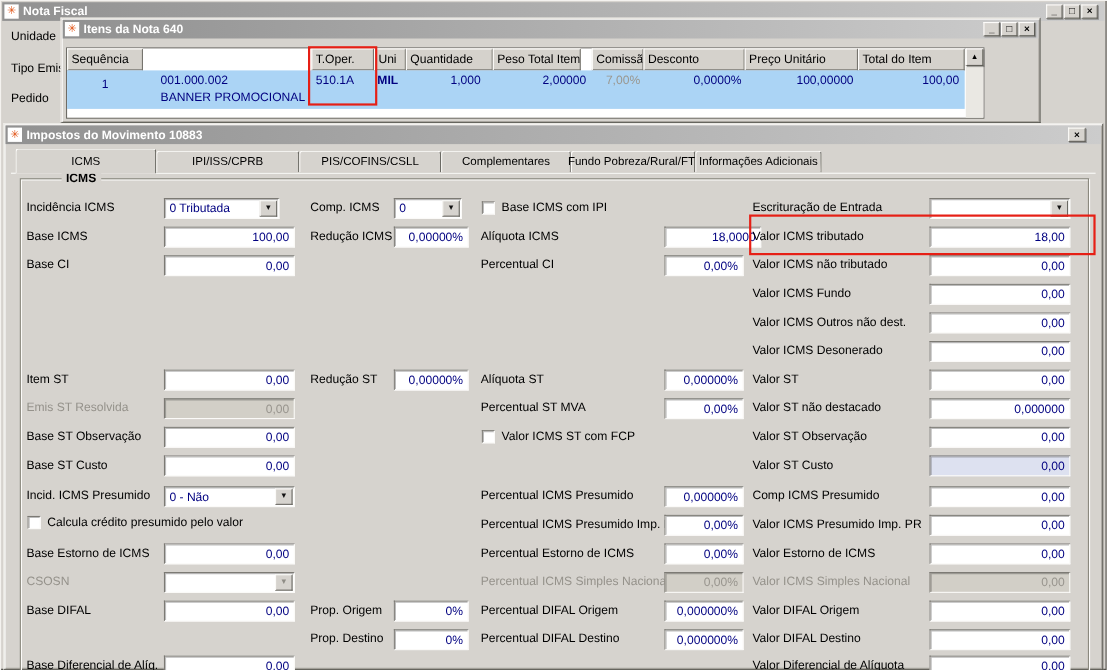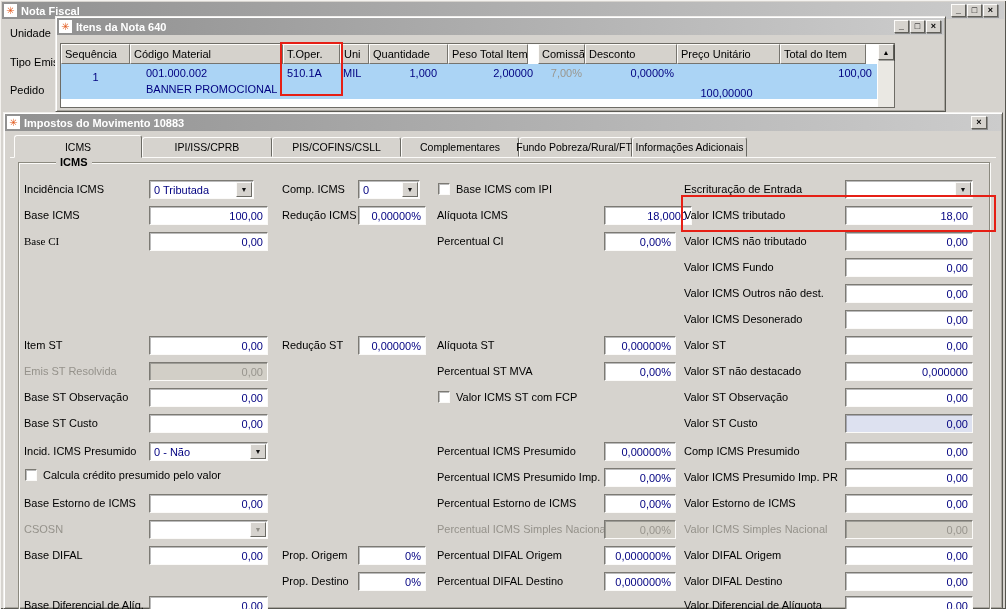--- a/index.html
+++ b/index.html
@@ -86,9 +86,6 @@
   <div class="th" style="left:61px;width:69px;">
       <span>Sequência</span>
     </div>
-  <div class="th" style="left:130px;width:153px;">
-      <span>Código Material</span>
-    </div>
   <div class="th" style="left:283px;width:57px;">
       <span>T.Oper.</span>
     </div>

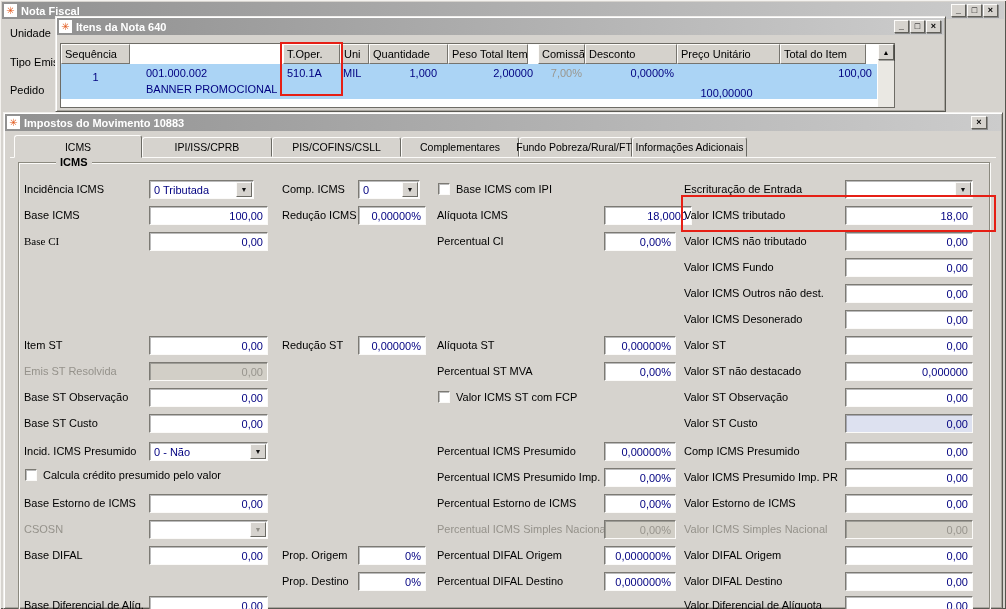--- a/index.html
+++ b/index.html
@@ -107,7 +107,7 @@
   <div class="th" style="left:677px;width:103px;">
       <span>Preço Unitário</span>
     </div>
-  <div class="th" style="left:780px;width:86px;">
+  <div class="th" style="left:780px;width:97px;">
       <span>Total do Item</span>
     </div>
 

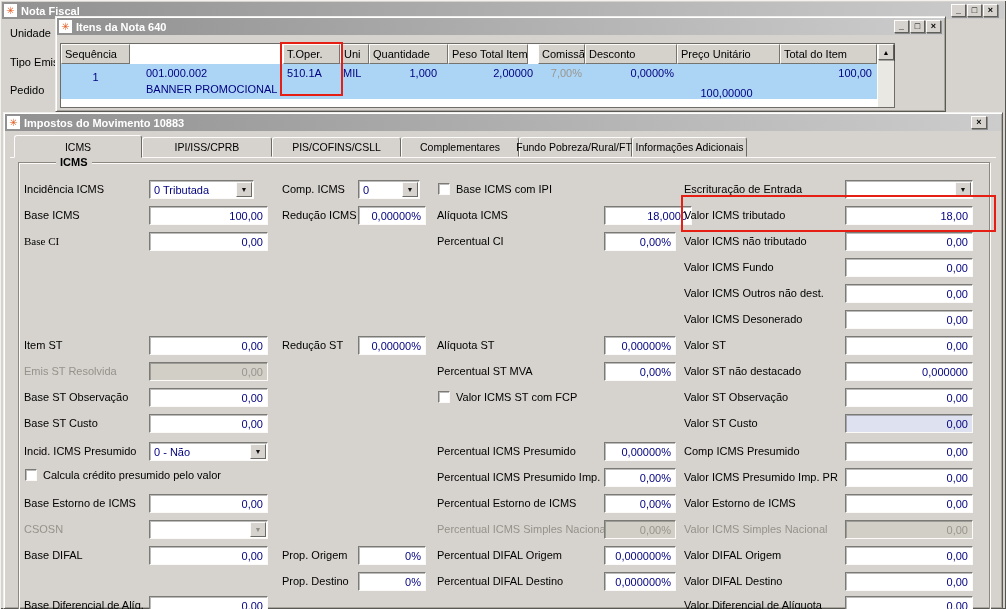--- a/index.html
+++ b/index.html
@@ -116,7 +116,7 @@
   <div class="td" style="left:146px;top:67px;">001.000.002</div>
   <div class="td" style="left:146px;top:83px;">BANNER PROMOCIONAL</div>
   <div class="td" style="left:287px;top:67px;">510.1A</div>
-  <div class="td" style="left:343px;top:67px;">MIL</div>
+  <div class="td" style="left:343px;top:67px;font-weight:bold;">MIL</div>
   <div class="td" style="left:369px;top:67px;width:68px;text-align:right;">1,000</div>
   <div class="td" style="left:448px;top:67px;width:85px;text-align:right;">2,00000</div>
   <div class="td" style="left:538px;top:67px;width:44px;text-align:right;color:#9a978f;">7,00%</div>

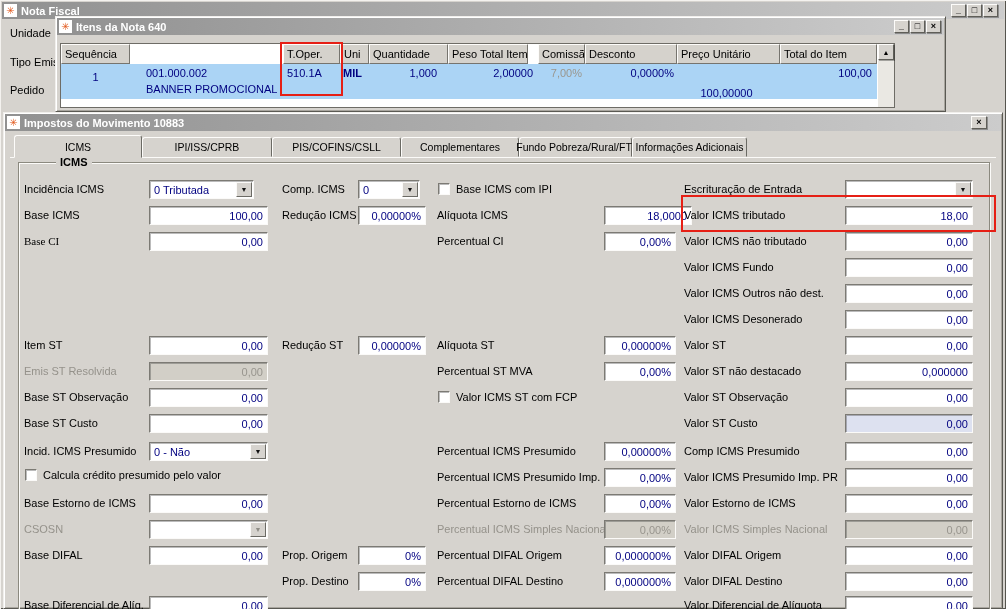--- a/index.html
+++ b/index.html
@@ -121,7 +121,7 @@
   <div class="td" style="left:448px;top:67px;width:85px;text-align:right;">2,00000</div>
   <div class="td" style="left:538px;top:67px;width:44px;text-align:right;color:#9a978f;">7,00%</div>
   <div class="td" style="left:585px;top:67px;width:89px;text-align:right;">0,0000%</div>
-  <div class="td" style="left:677px;top:67px;width:99px;text-align:center;margin-top:20px;">100,00000</div>
+  <div class="td" style="left:677px;top:67px;width:99px;text-align:right;">100,00000</div>
   <div class="td" style="left:780px;top:67px;width:92px;text-align:right;">100,00</div>
 
   <div style="position:absolute;left:878px;top:60px;width:16px;height:47px;background:#eae8e3;"></div>

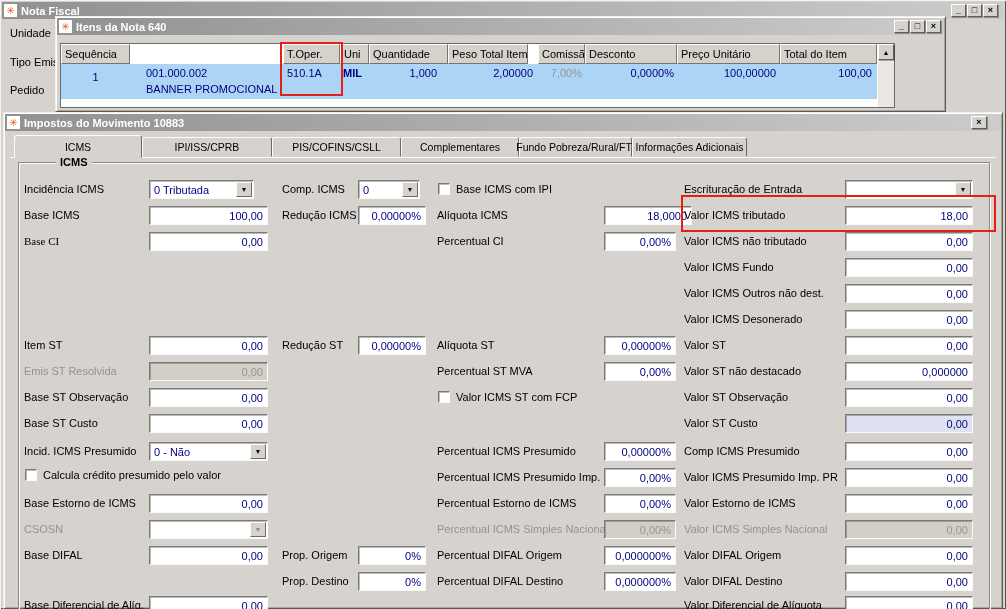--- a/index.html
+++ b/index.html
@@ -196,7 +196,7 @@
       <span>18,00</span>
     </div>
 
-  <span class="lbl" style="left:24px;top:235px;font-family:Liberation Serif, serif;">Base CI</span>
+  <span class="lbl" style="left:24px;top:235px;">Base CI</span>
   <div class="tb num" style="left:149px;top:232px;width:119px;">
       <span>0,00</span>
     </div>

